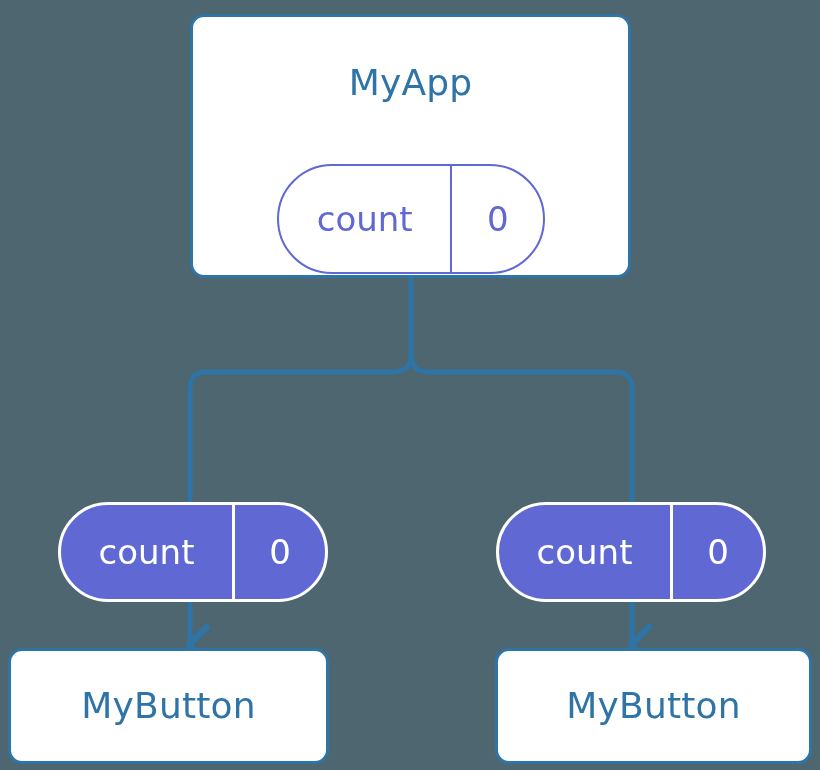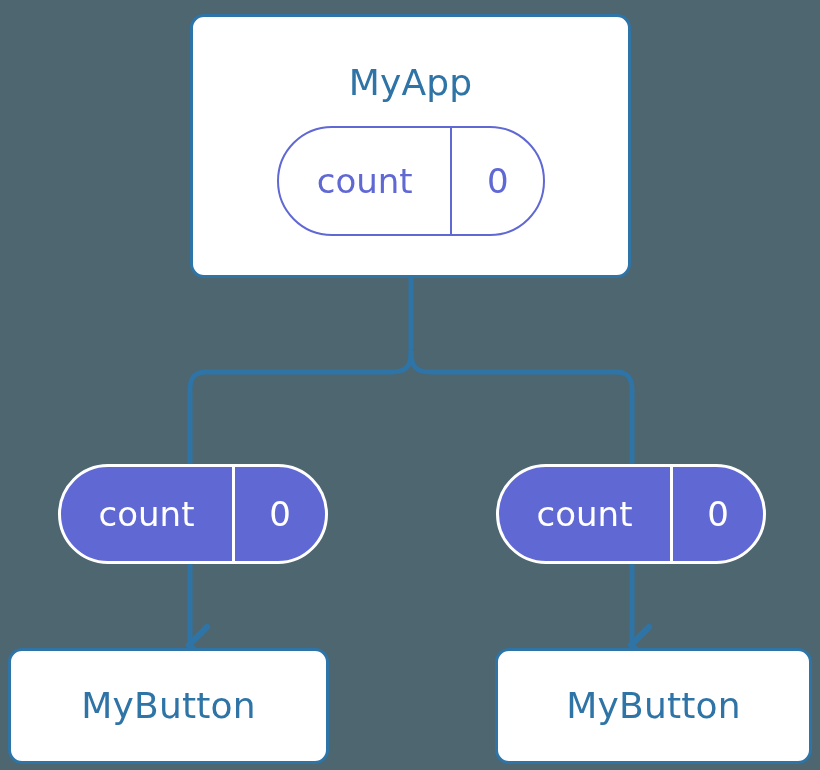--- a/index.html
+++ b/index.html
@@ -65,6 +65,7 @@
     align-items: stretch;
     border-radius: 999px;
     overflow: hidden;
+    margin-top: 38px;
   }
   .pill .pill-key,
   .pill .pill-val {

